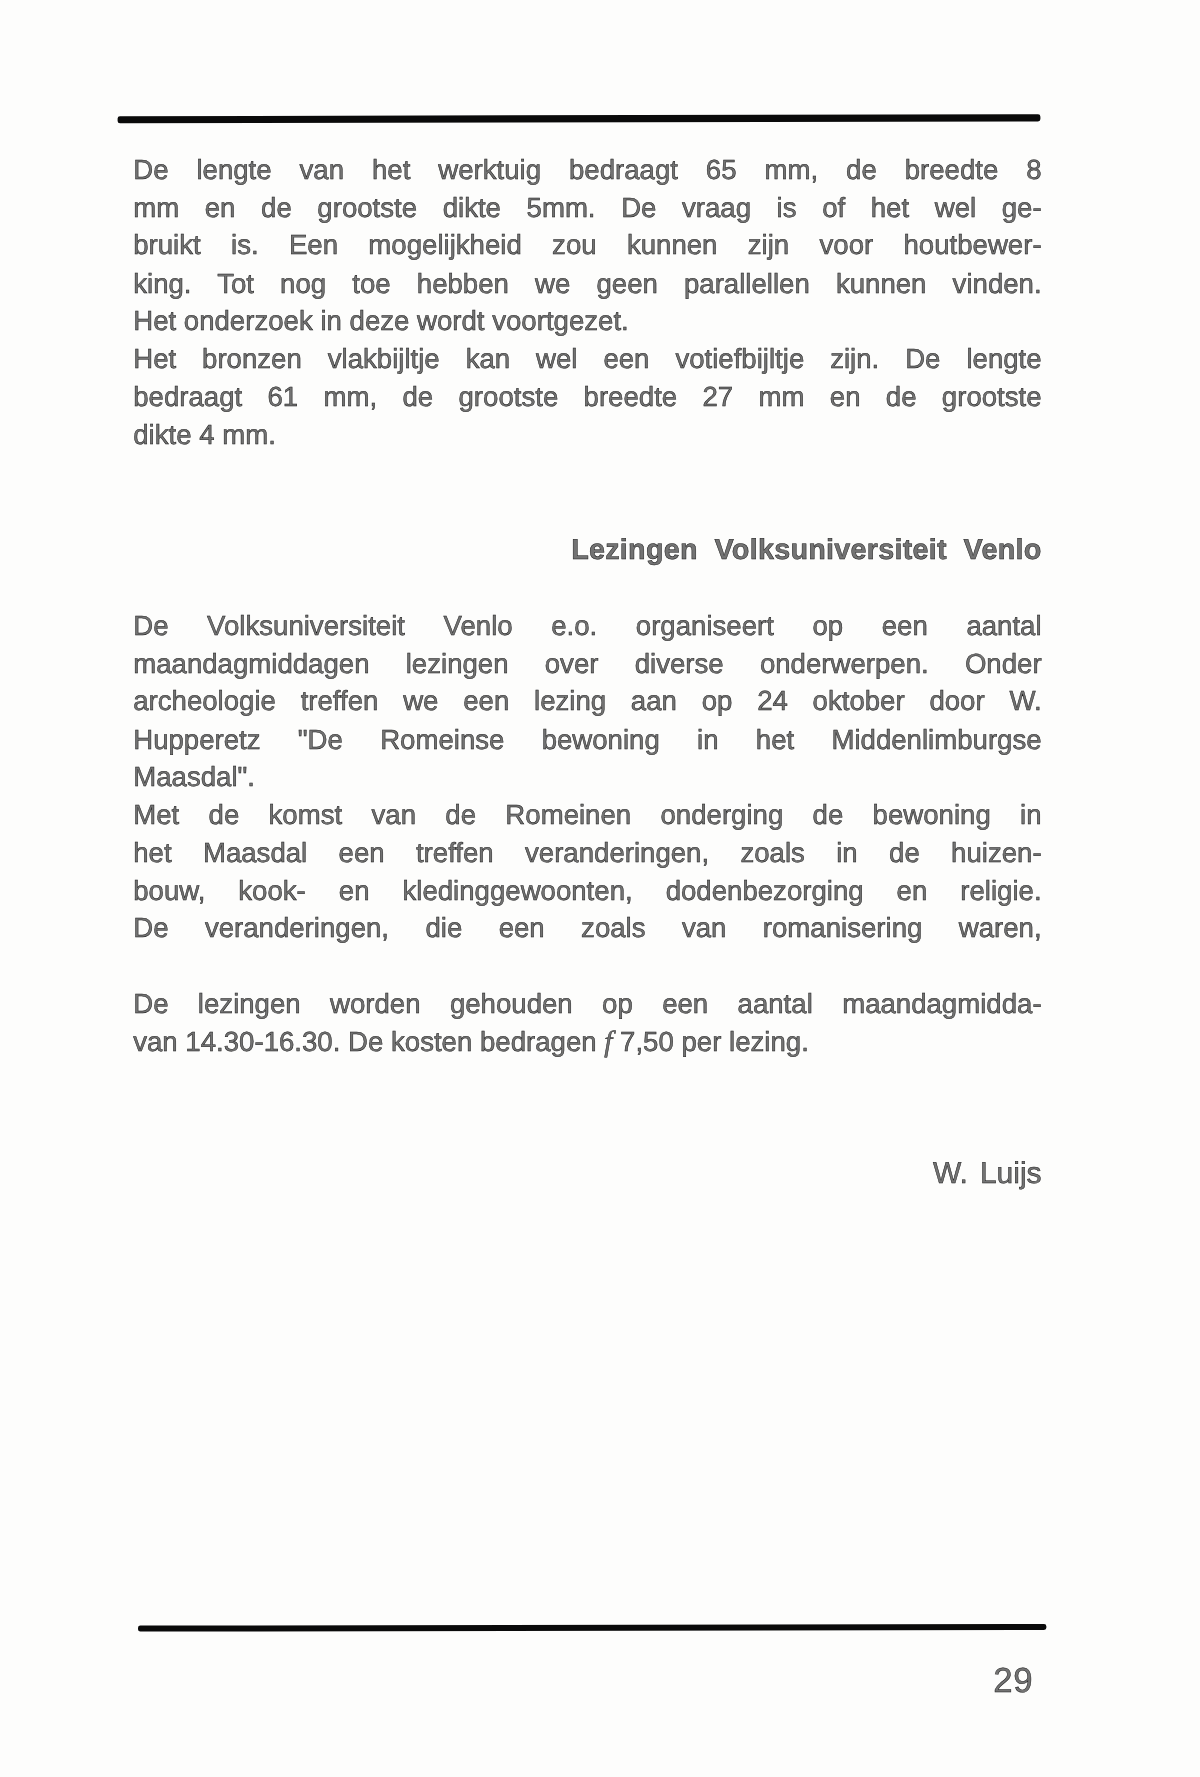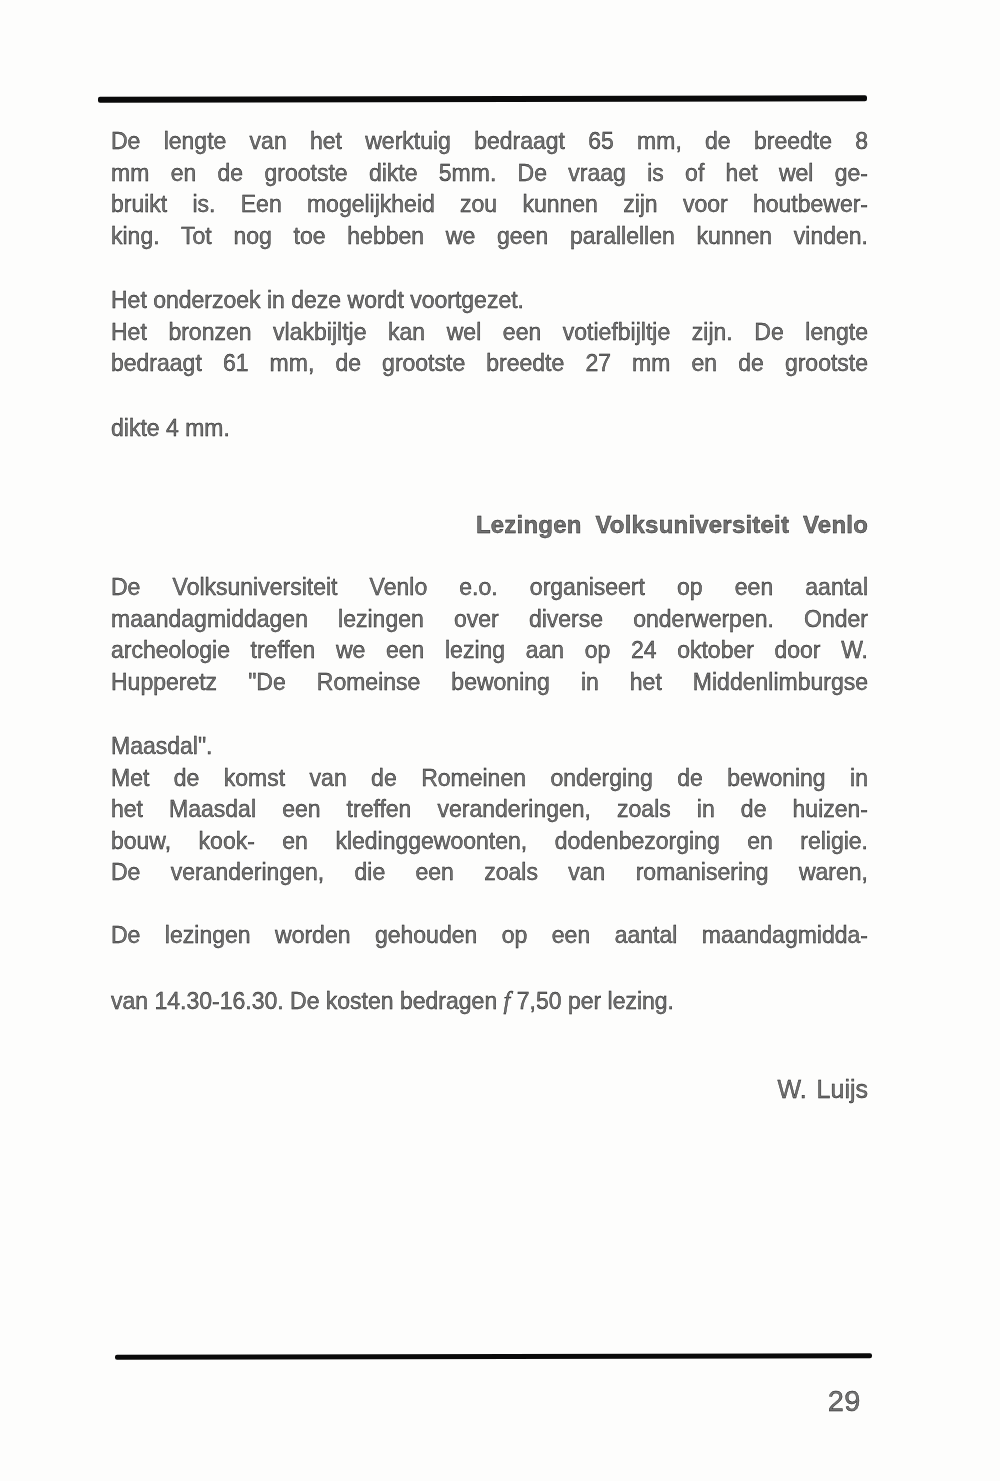--- a/index.html
+++ b/index.html
@@ -52,7 +52,6 @@
   }
   .line.last {
     text-align-last: left;
-    margin-top: 33px;
   }
   .heading {
     margin-top: 65px;

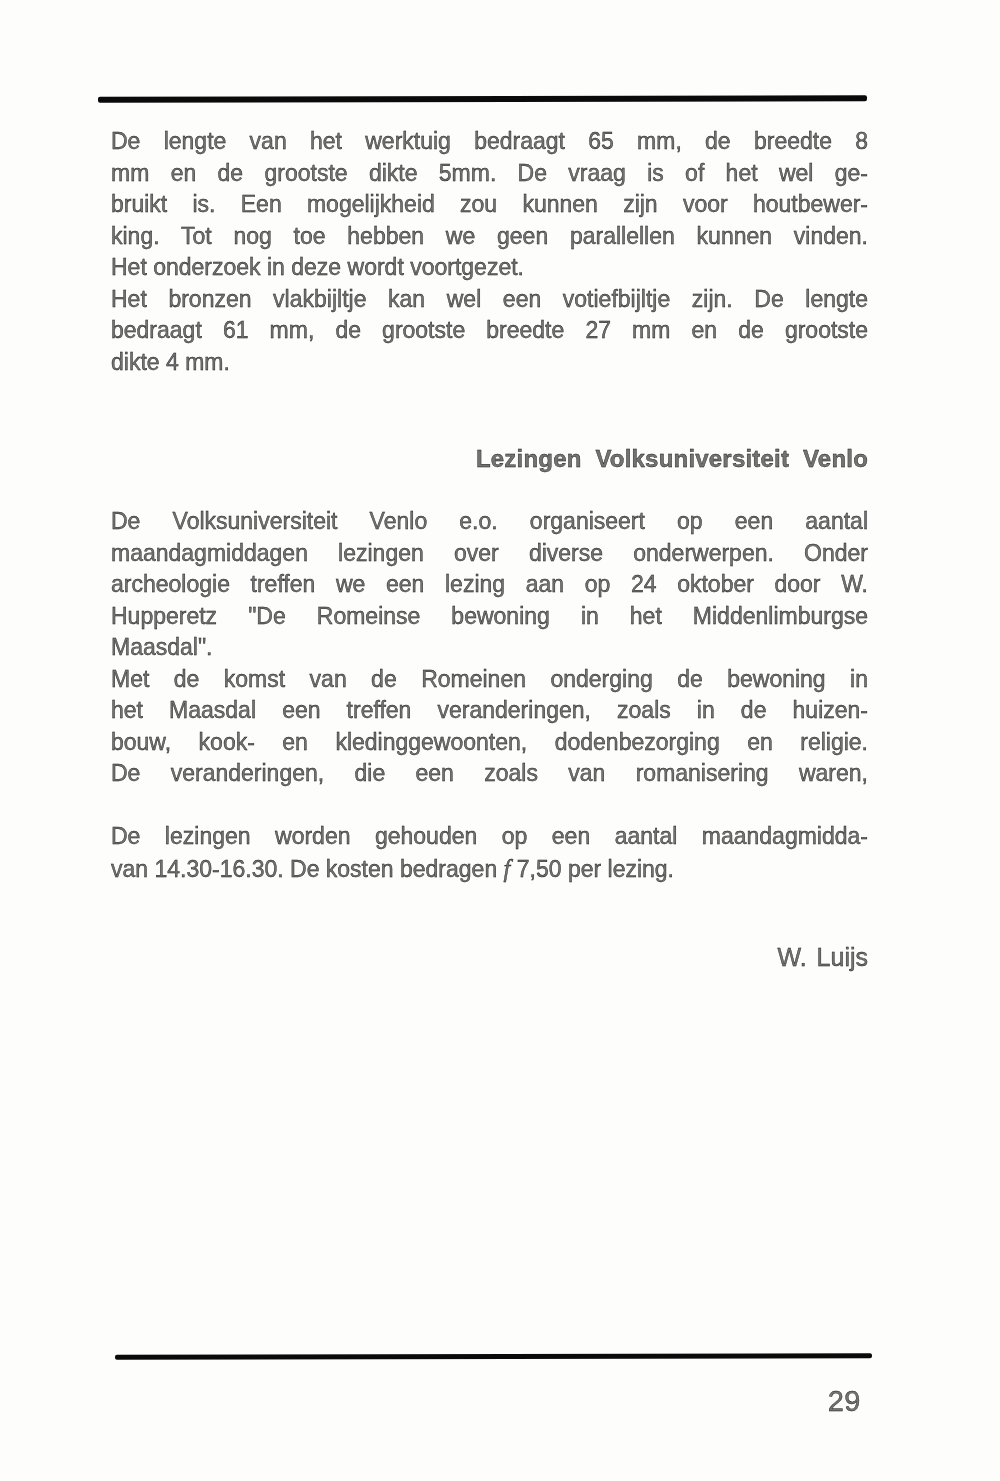--- a/index.html
+++ b/index.html
@@ -73,7 +73,7 @@
     font-size: 1.06em;
   }
   .signature {
-    margin-top: 57px;
+    margin-top: 79px;
     text-align: right;
     font-size: 25px;
     word-spacing: 3px;

